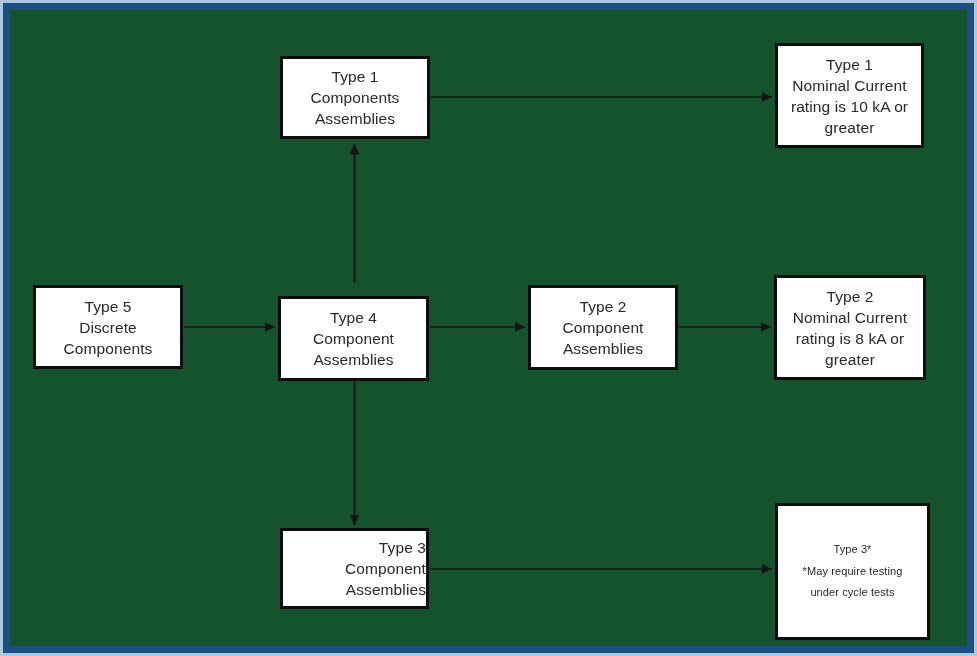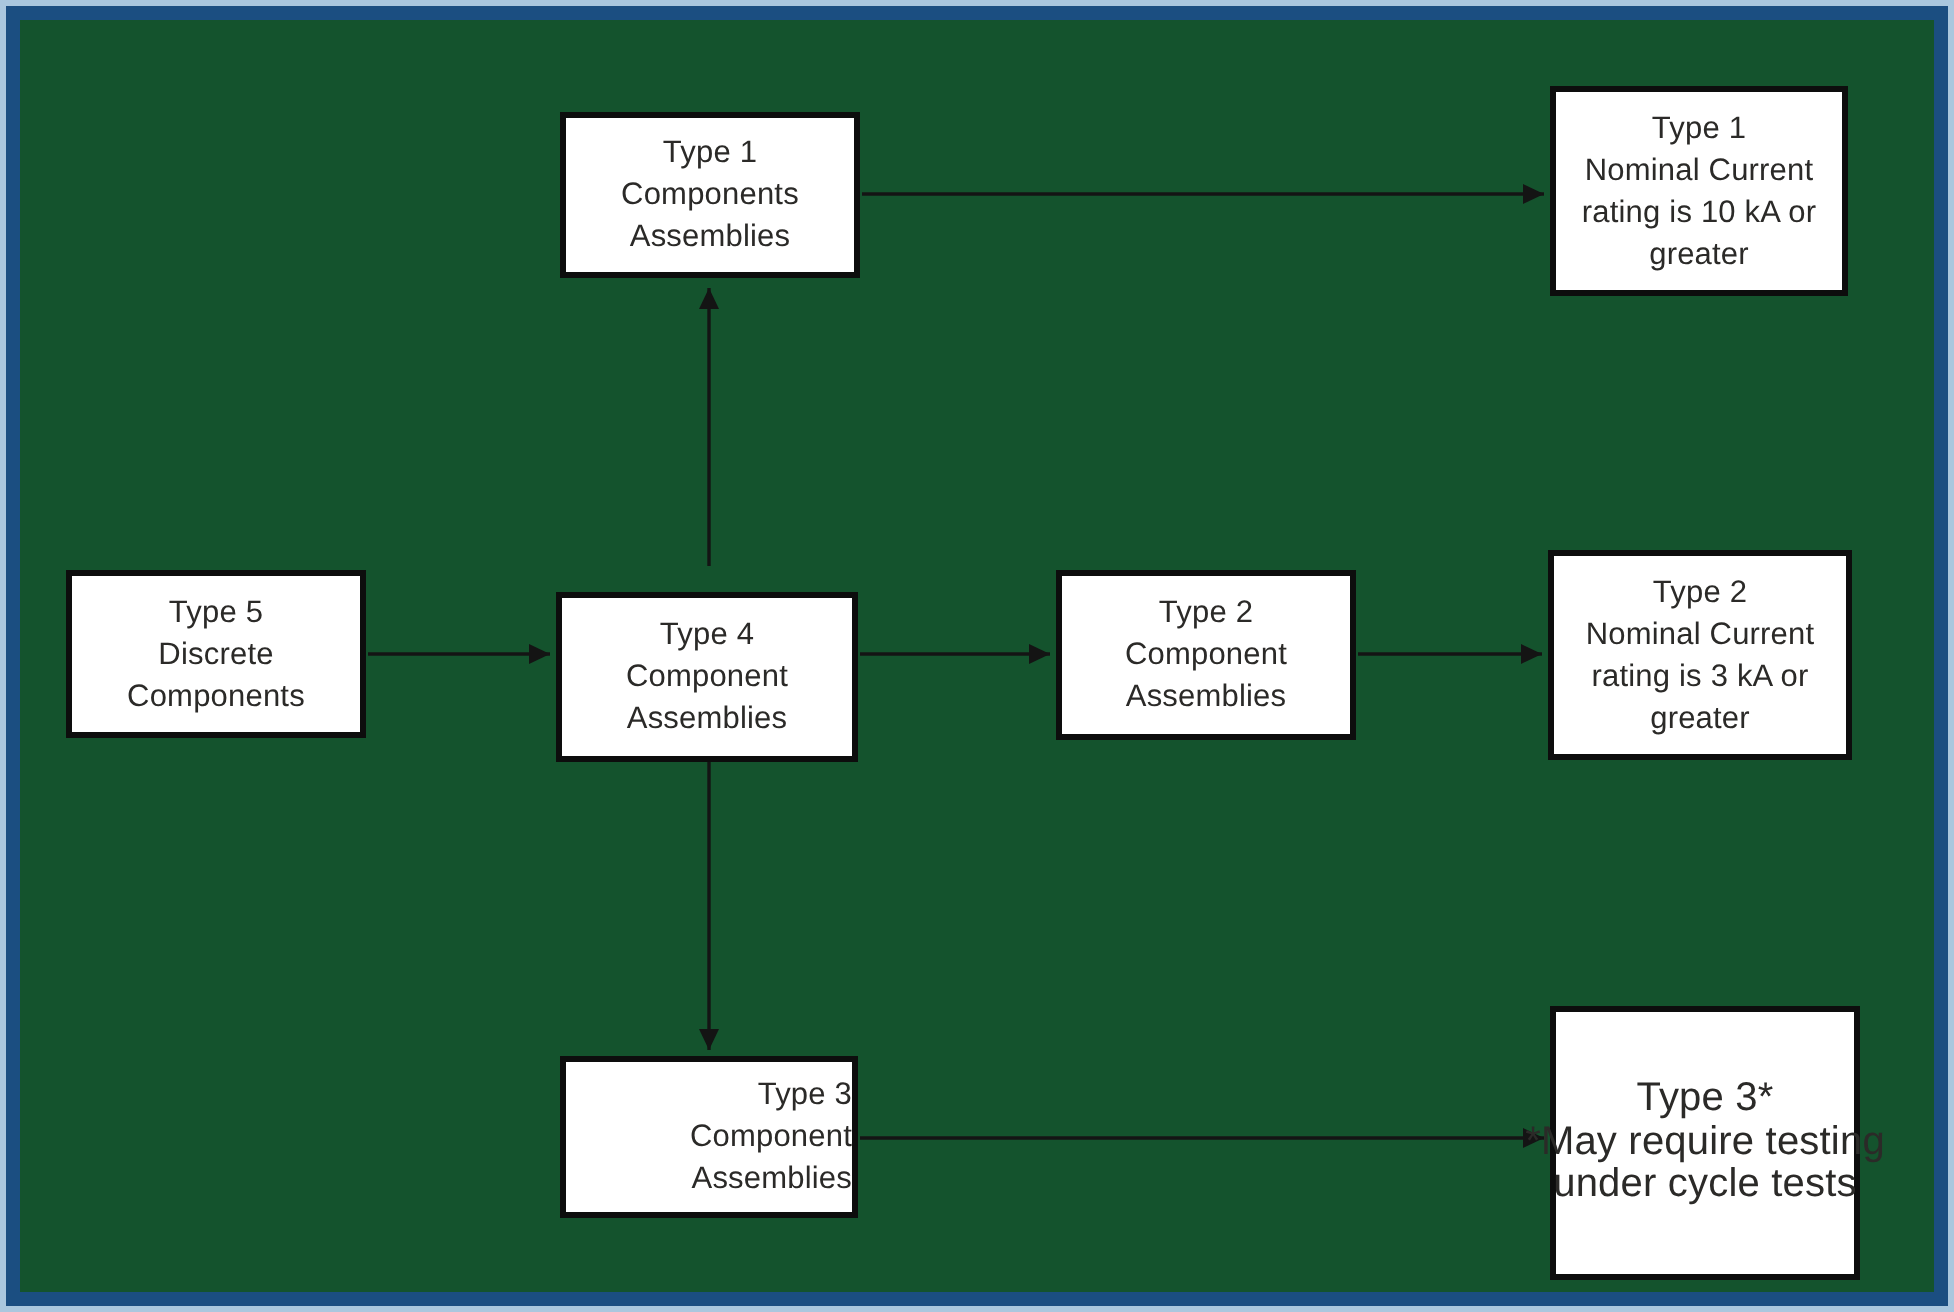--- a/index.html
+++ b/index.html
@@ -119,7 +119,7 @@
   <div class="node" id="node-type2-result">
     <span>Type 2</span>
     <span>Nominal Current</span>
-    <span>rating is 3 kA or</span>
+    <span>rating is 8 kA or</span>
     <span>greater</span>
   </div>
 

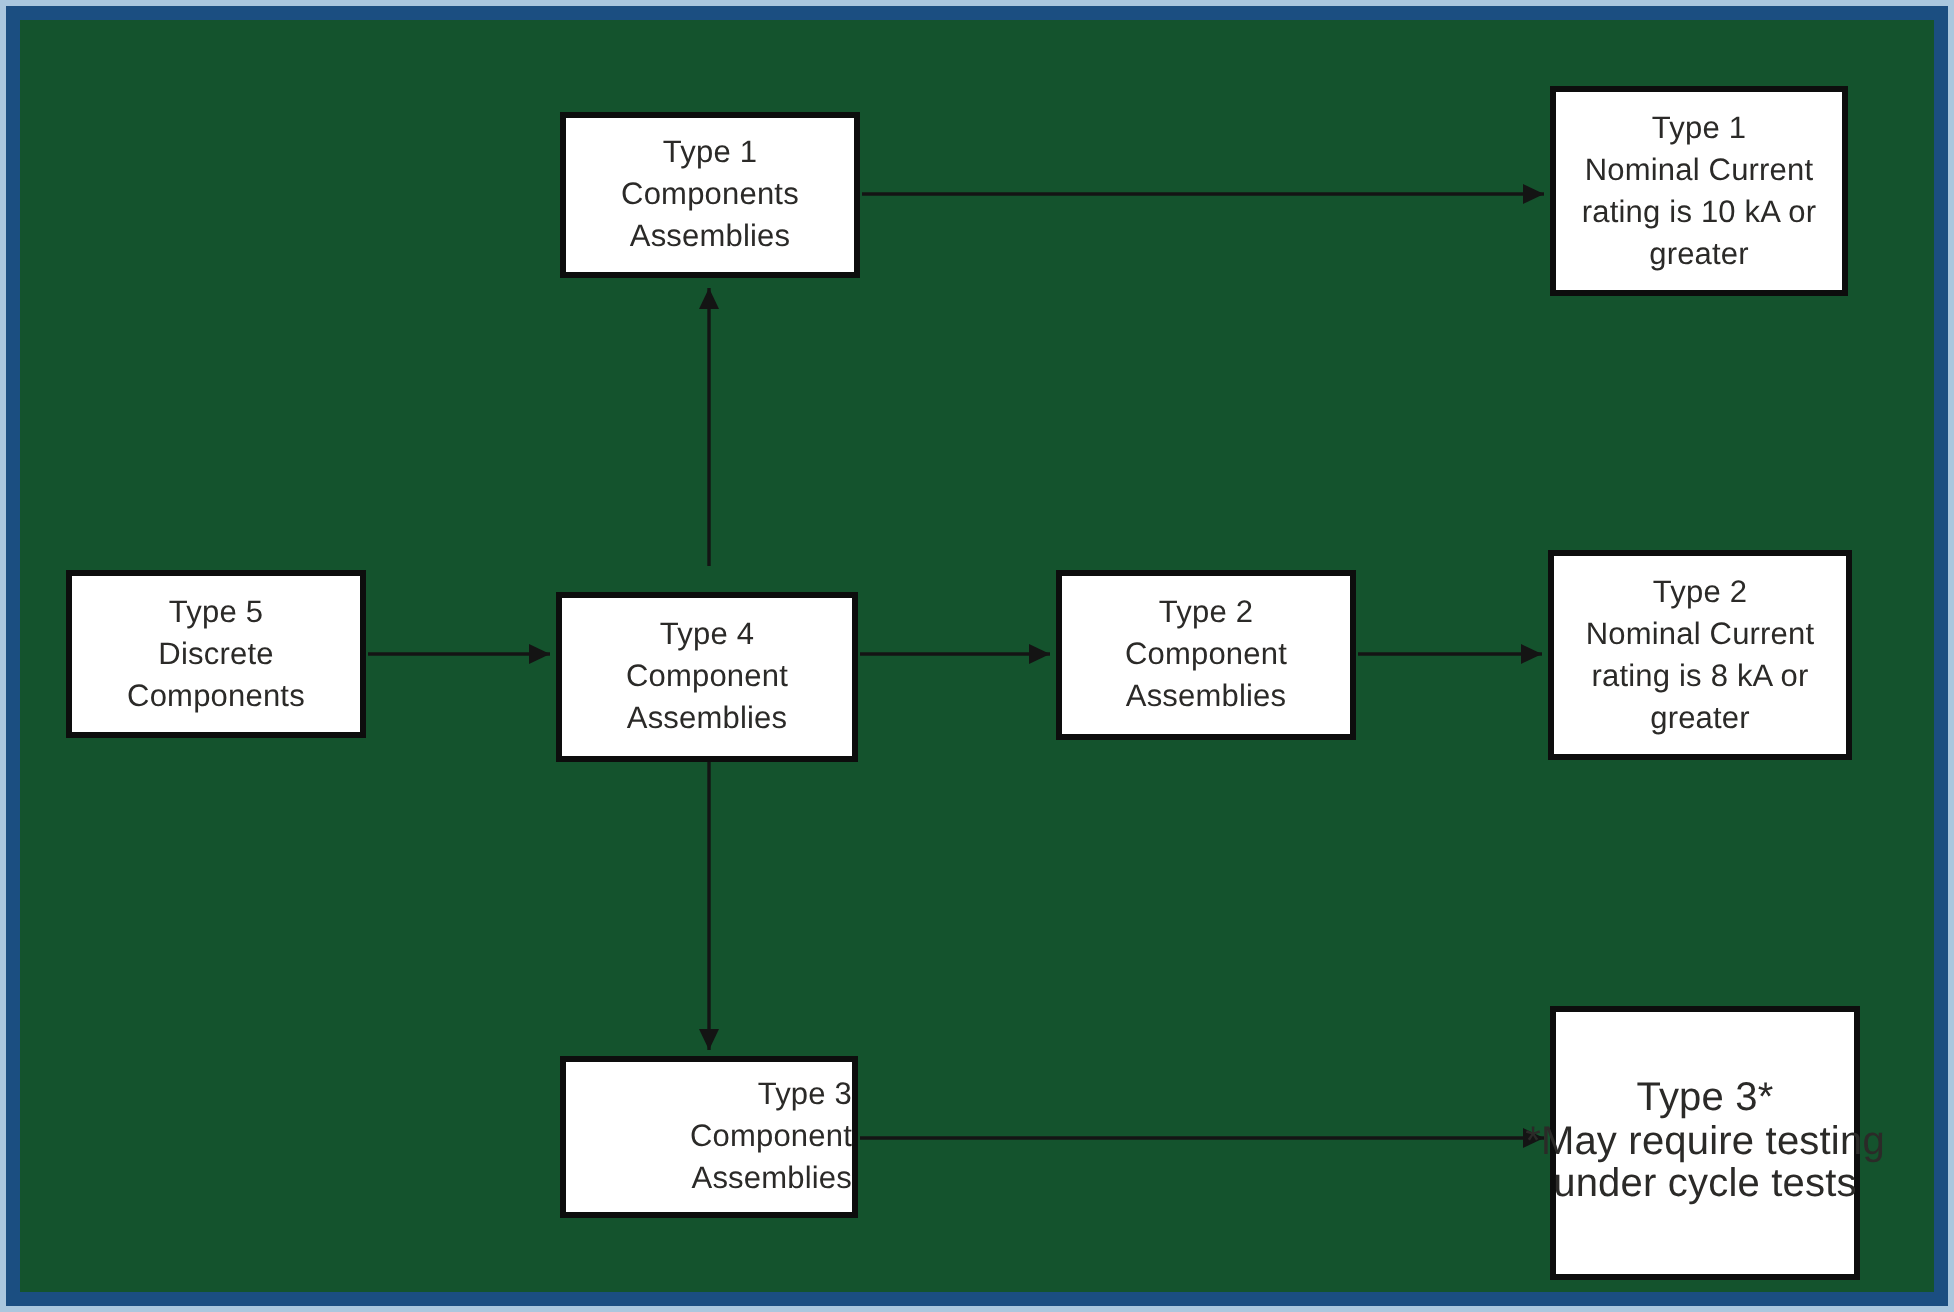--- a/index.html
+++ b/index.html
@@ -62,7 +62,7 @@
   #node-type2-assembly { left: 528px; top: 285px; width: 150px; height: 85px;  }
   #node-type2-result   { left: 774px; top: 275px; width: 152px; height: 105px; }
   #node-type3-assembly { left: 280px; top: 528px; width: 149px; height: 81px; align-items: flex-end;  }
-  #node-type3-result   { left: 775px; top: 503px; width: 155px; height: 137px; font-size: 20px; line-height: 21.5px; }
+  #node-type3-result   { left: 775px; top: 503px; width: 155px; height: 137px; font-size: 11px; line-height: 21.5px; }
 </style>
 </head>
 <body>

